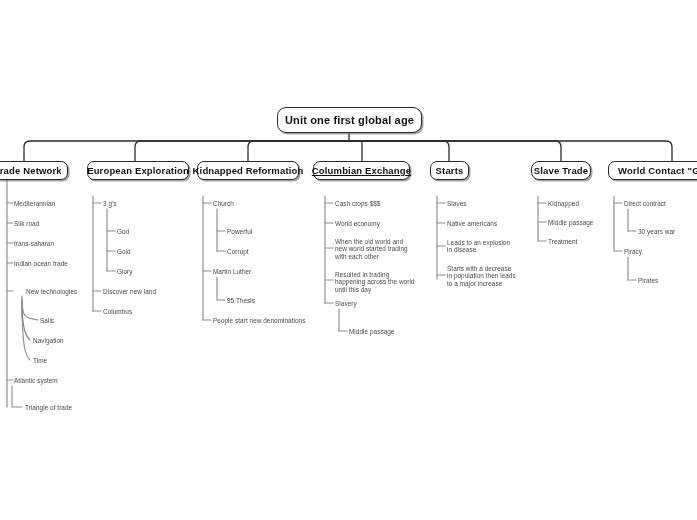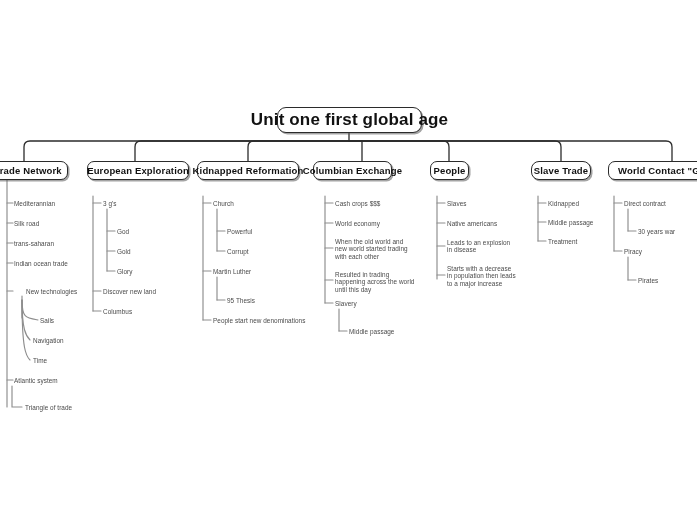--- a/index.html
+++ b/index.html
@@ -28,7 +28,7 @@
     box-shadow:1.5px 1.5px 0 rgba(90,90,90,.55);
   }
   .node.root{
-    font-size:17px;
+    font-size:11px;
     border-width:1.8px;
     border-radius:9px;
     padding:0 10px;

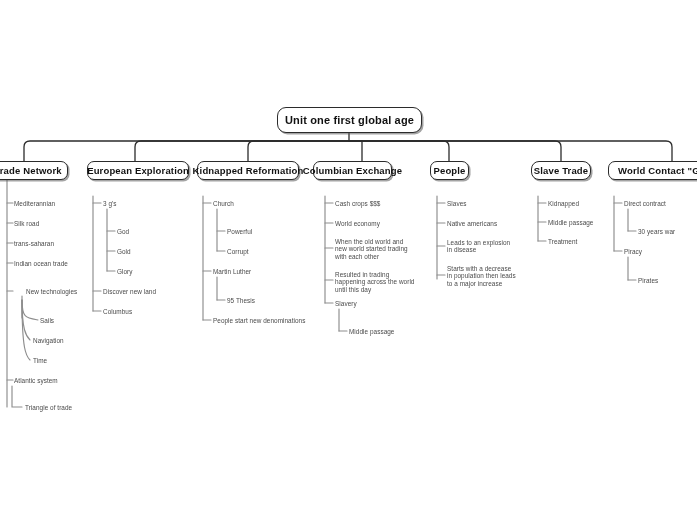--- a/index.html
+++ b/index.html
@@ -148,7 +148,7 @@
     <span>Kidnapped Reformation</span>
   </div>
 
-  <div class="node branch" style="left:313px;top:161px;width:79px;">
+  <div class="node branch" style="left:313px;top:161px;width:97px;text-decoration:underline;">
     <span>Columbian Exchange</span>
   </div>
 

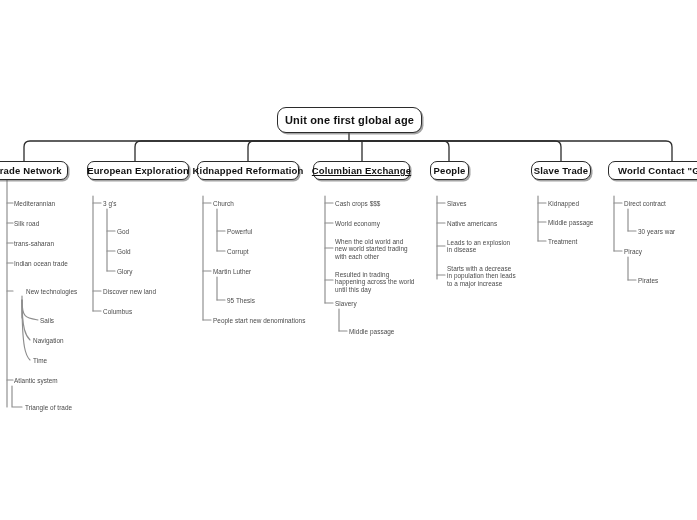--- a/index.html
+++ b/index.html
@@ -153,7 +153,7 @@
   </div>
 
   <div class="node branch" style="left:430px;top:161px;width:39px;">
-    <span>People</span>
+    <span>Starts</span>
   </div>
 
   <div class="node branch" style="left:531px;top:161px;width:60px;border-radius:8px;">

